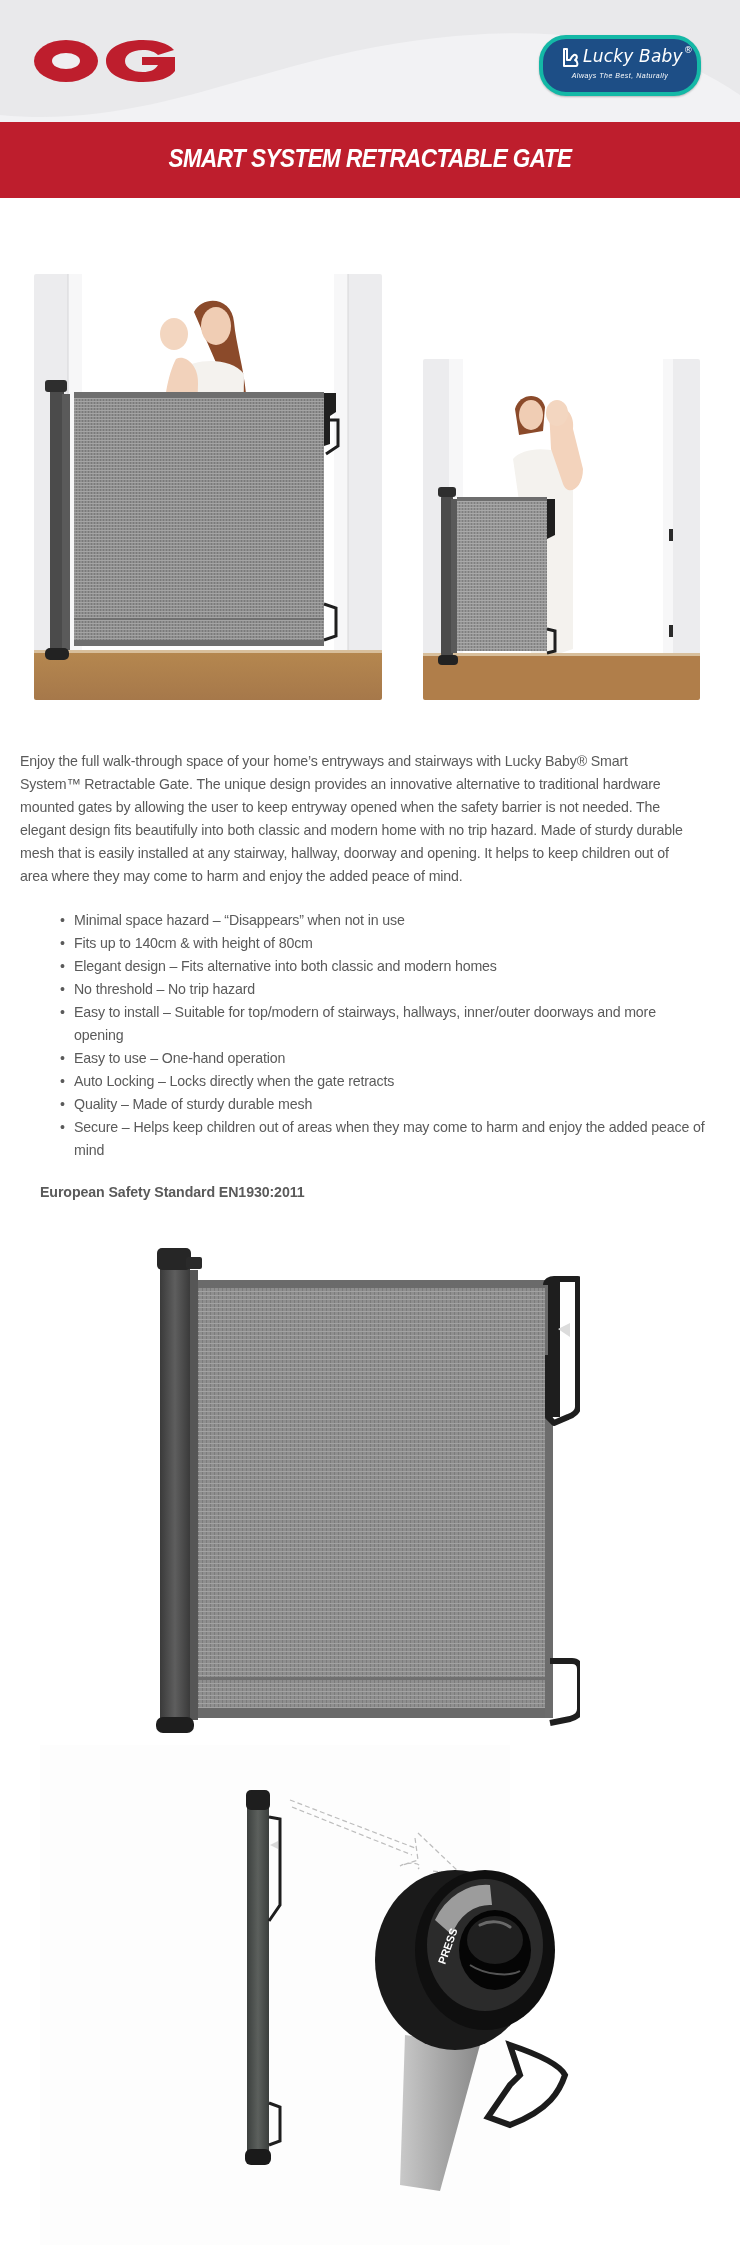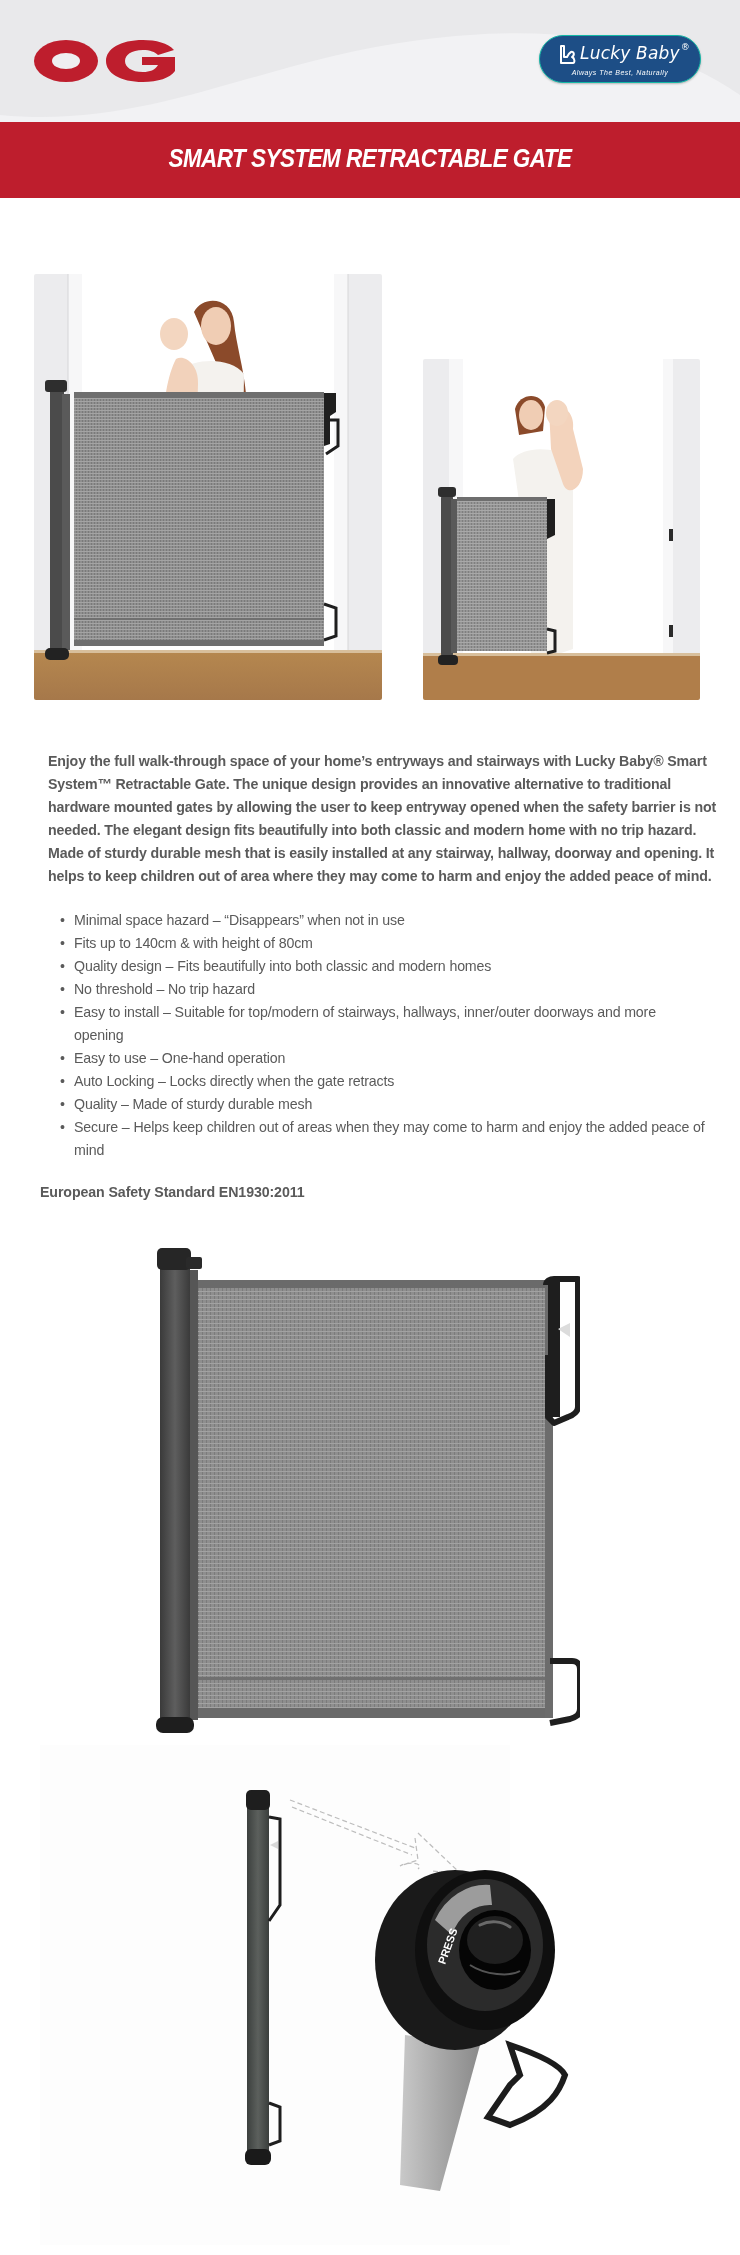--- a/index.html
+++ b/index.html
@@ -10,7 +10,7 @@
   .header { left: 0; top: 0; width: 740px; height: 122px; background: #efeff1; overflow: hidden; }
   .header svg.wave { position: absolute; left: 0; top: 0; }
   .og-logo { left: 32px; top: 38px; width: 145px; height: 46px; }
-  .lb-logo { left: 539px; top: 35px; width: 162px; height: 48px; border-radius: 27px; background: #1d4e86; border: 1px solid #14b8a6; box-sizing: border-box; box-shadow: 0 1px 2px rgba(0,0,0,0.25); }
+  .lb-logo { left: 539px; top: 35px; width: 162px; height: 61px; border-radius: 27px; background: #1d4e86; border: 4px solid #14b8a6; box-sizing: border-box; box-shadow: 0 1px 2px rgba(0,0,0,0.25); }
   .lb-logo .lb-mark { position: absolute; left: 18px; top: 9px; width: 18px; height: 20px; }
   .lb-logo .lb-name { position: absolute; left: 40px; top: 7px; color: #fff; font-family: "DejaVu Sans", sans-serif; font-style: italic; font-size: 17px; letter-spacing: 0.2px; white-space: nowrap; }
   .lb-logo .lb-reg { font-size: 9px; vertical-align: top; position: relative; top: -1px; margin-left: 1px; }

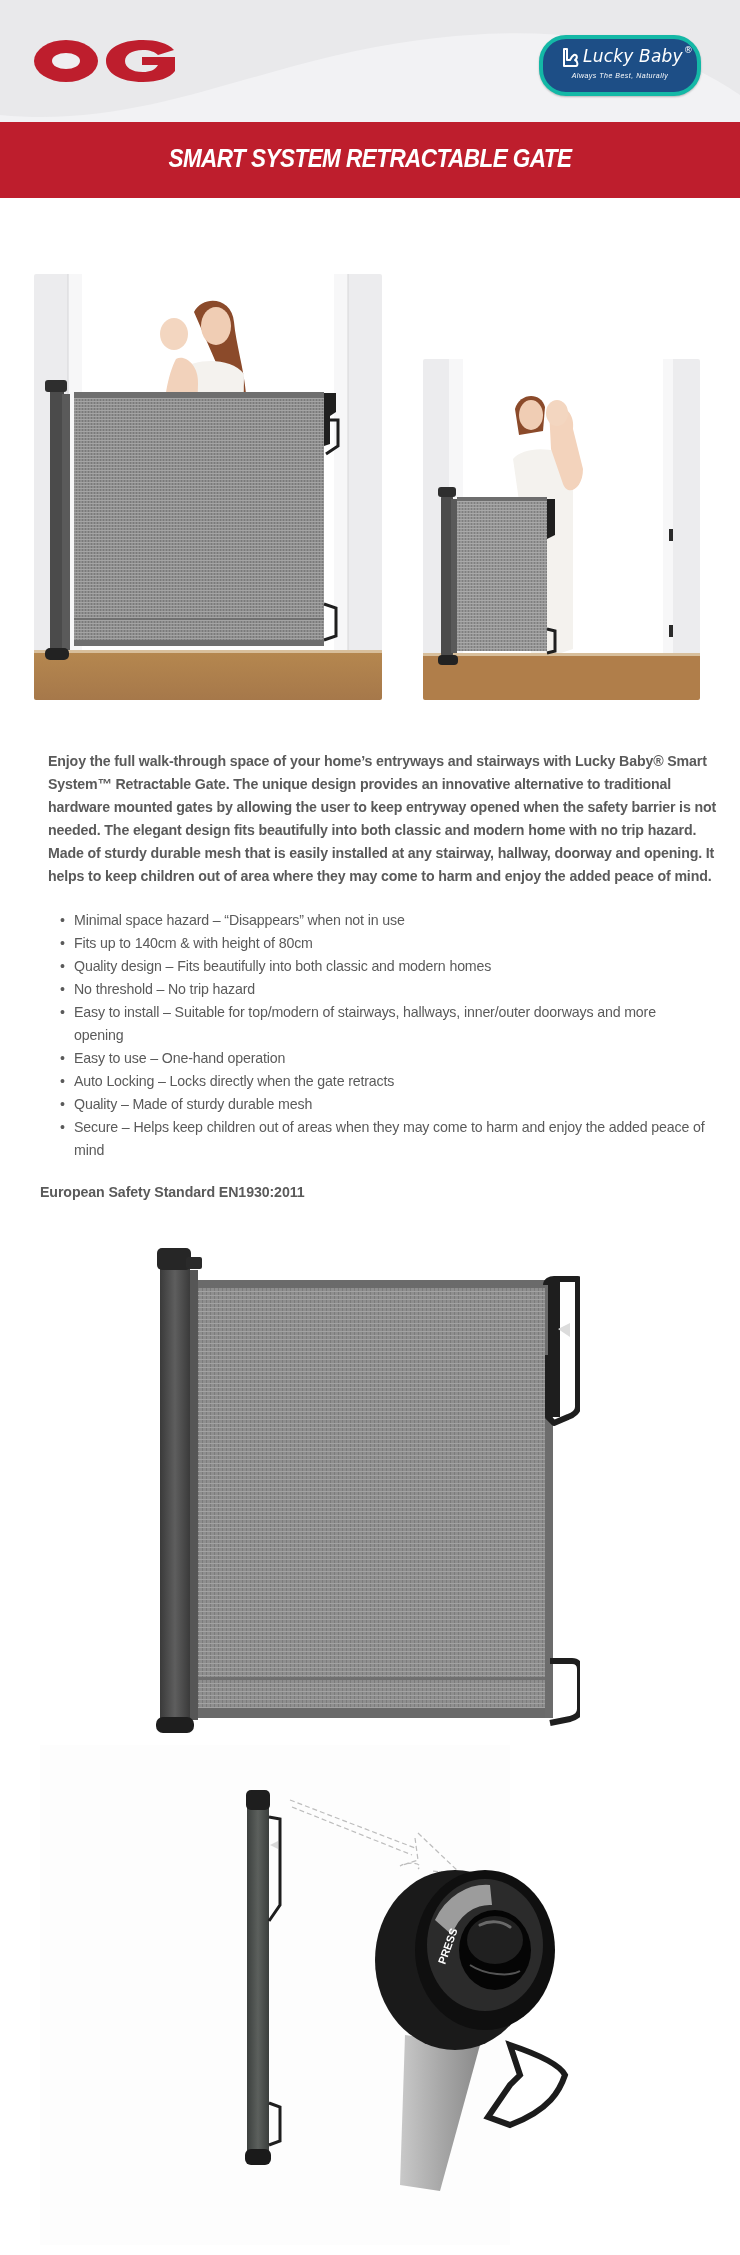--- a/index.html
+++ b/index.html
@@ -25,7 +25,7 @@
   .photo2 { left: 423px; top: 359px; width: 277px; height: 341px; }
 
   
-  .desc { left: 48px; top: 750px; width: 672px; margin: 0; font-size: 14.2px; line-height: 23px; color: #5a5a5a; letter-spacing: -0.15px; font-weight: bold; }
+  .desc { left: 20px; top: 750px; width: 672px; margin: 0; font-size: 14.2px; line-height: 23px; color: #5a5a5a; letter-spacing: -0.15px; }
   .features { left: 34px; top: 909px; width: 672px; margin: 0; padding: 0; list-style: none; font-size: 14.2px; line-height: 23px; color: #5a5a5a; letter-spacing: -0.15px; }
   .features li { position: relative; padding-left: 40px; }
   .features li .bullet { position: absolute; left: 26px; top: 0; }

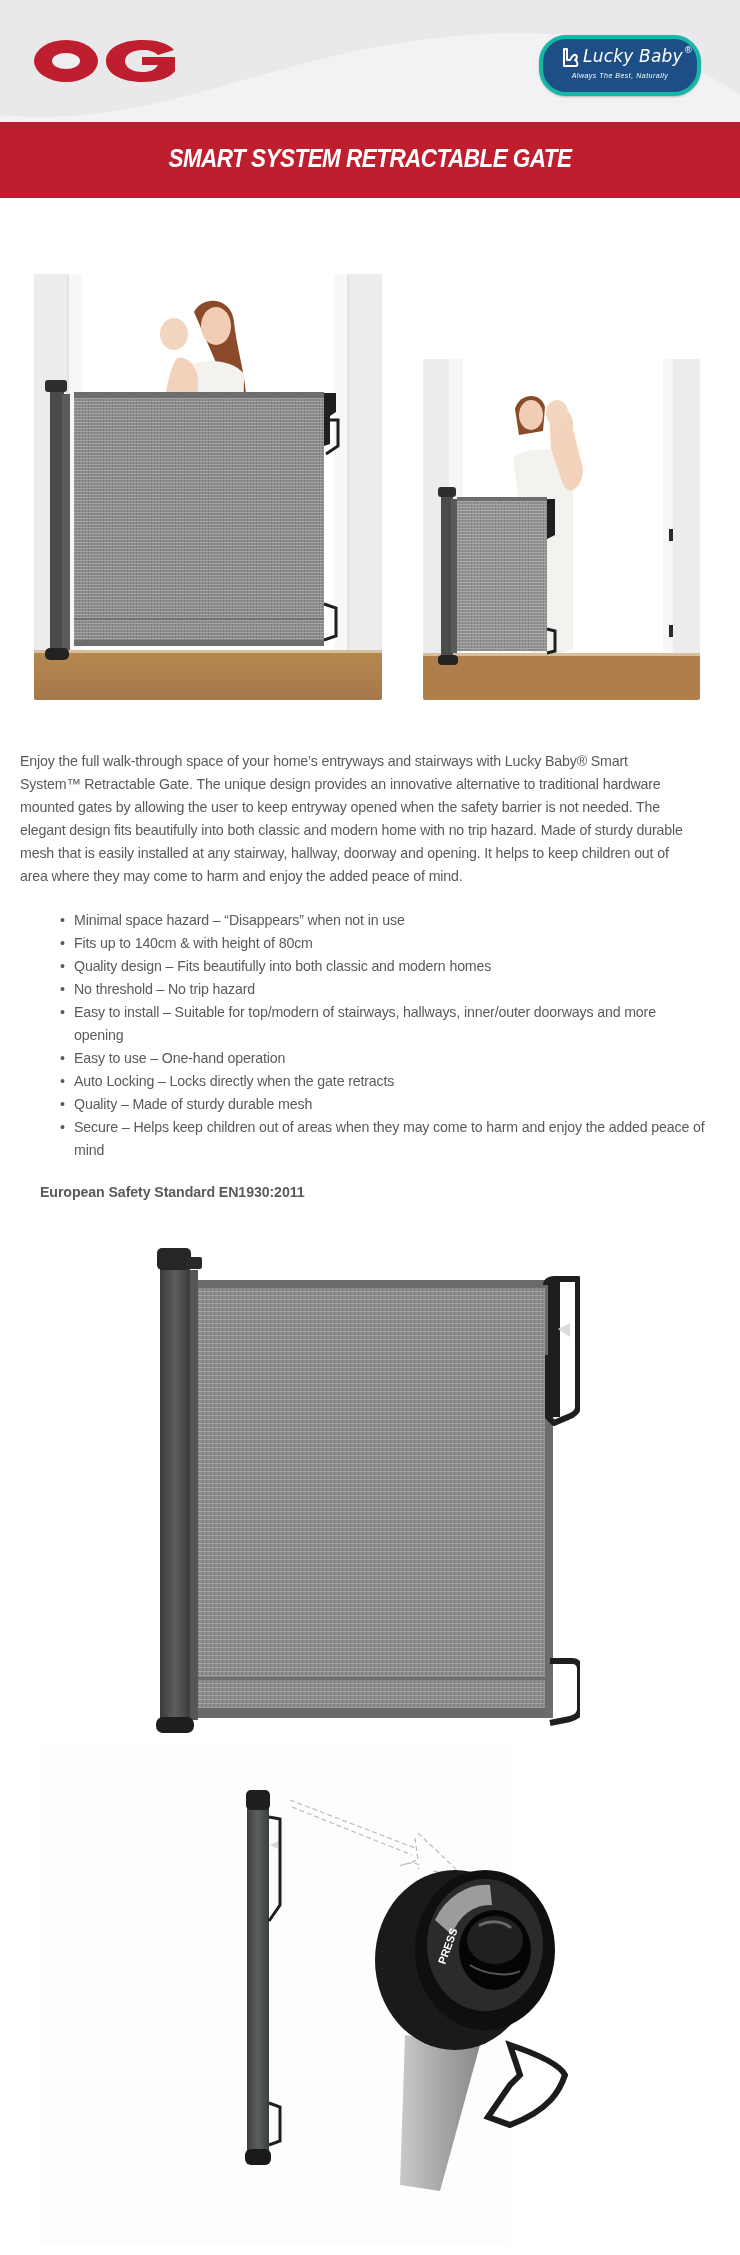--- a/index.html
+++ b/index.html
@@ -156,7 +156,7 @@
 <ul class="abs features">
   <li><span class="bullet">•</span><span>Minimal space hazard – “Disappears” when not in use</span></li>
   <li><span class="bullet">•</span><span>Fits up to 140cm &amp; with height of 80cm</span></li>
-  <li><span class="bullet">•</span><span>Quality design – Fits beautifully into both classic and modern homes</span></li>
+  <li><span class="bullet">•</span><span>Elegant design – Fits alternative into both classic and modern homes</span></li>
   <li><span class="bullet">•</span><span>No threshold – No trip hazard</span></li>
   <li><span class="bullet">•</span><span>Easy to install – Suitable for top/modern of stairways, hallways, inner/outer doorways and more opening</span></li>
   <li><span class="bullet">•</span><span>Easy to use – One-hand operation</span></li>

